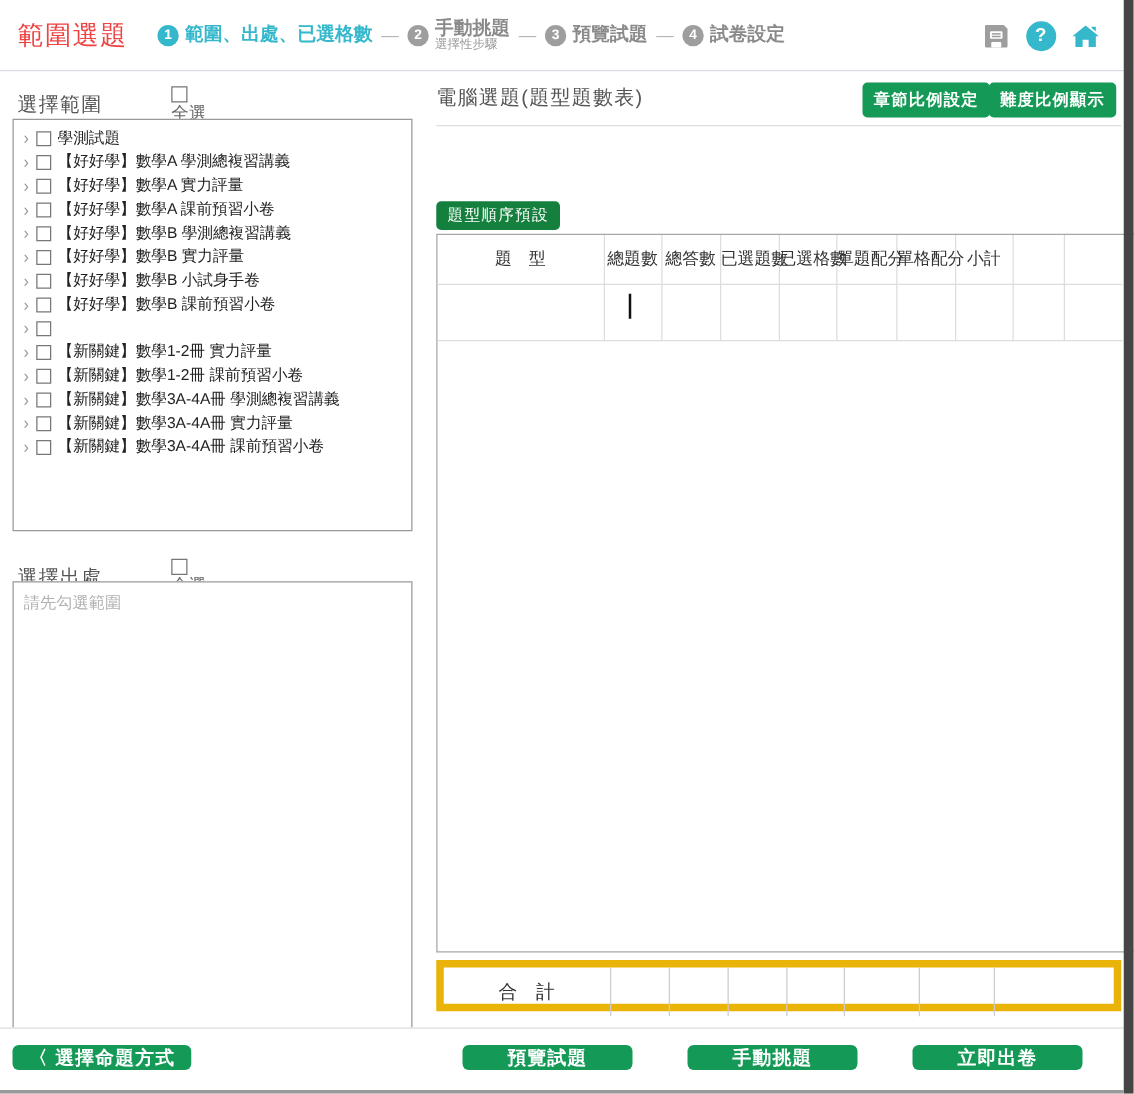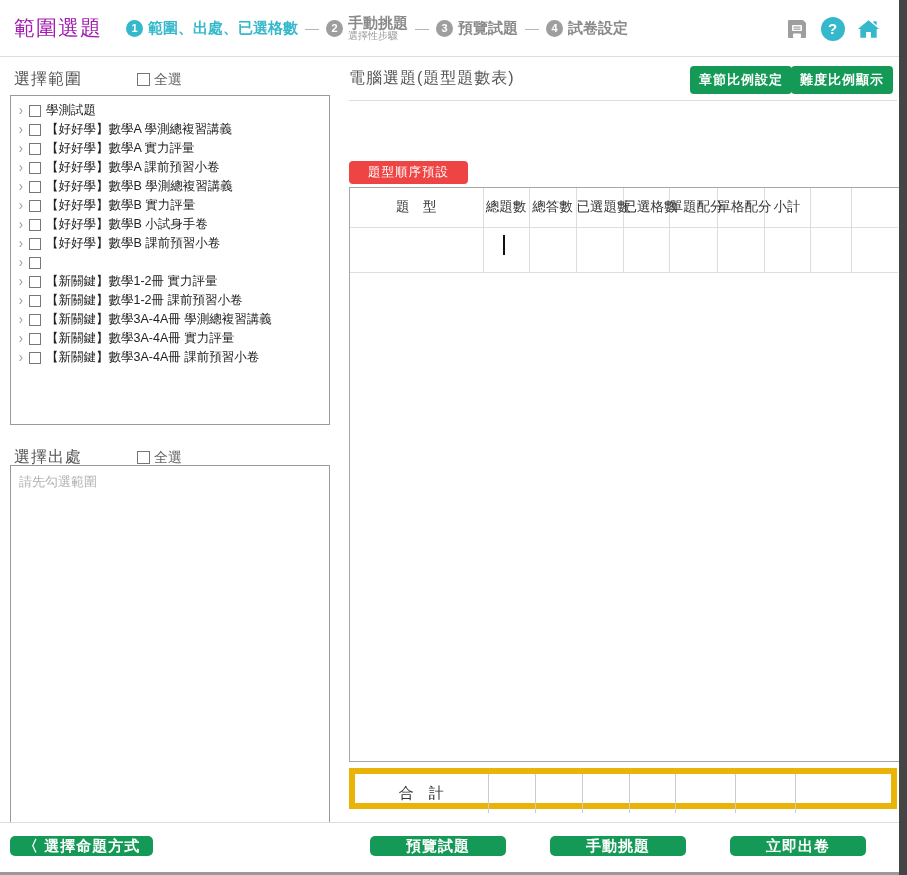--- a/index.html
+++ b/index.html
@@ -15,7 +15,7 @@
     background:#fff; border-bottom:1px solid #dedbe8;
     display:flex; align-items:center;
   }
-  .page-title { font-size:21px; color:#a21caf; margin-left:14px; letter-spacing:1px; }
+  .page-title { font-size:21px; color:#ef4444; margin-left:14px; letter-spacing:1px; }
   .steps { display:flex; align-items:center; margin-left:24px; }
   .step { display:flex; align-items:center; cursor:default; }
   .step-circle {

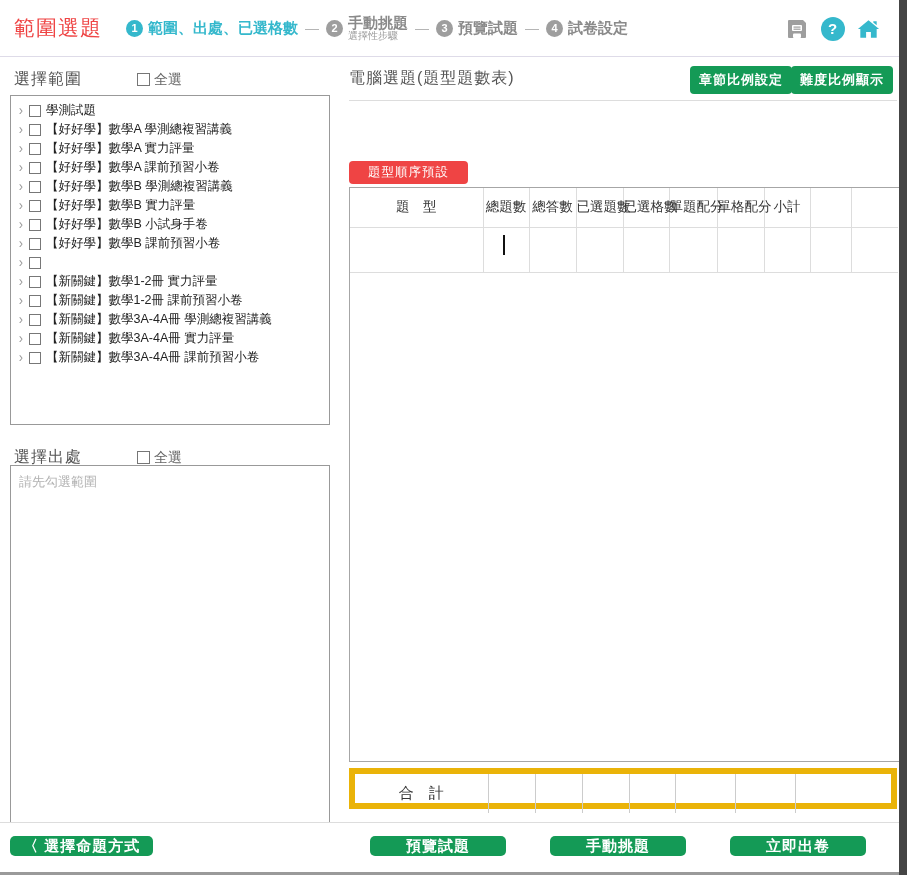--- a/index.html
+++ b/index.html
@@ -39,7 +39,7 @@
   
   .section-title { font-size:16px; color:#555; letter-spacing:1px; }
   .left-range-head { position:absolute; left:14px; top:69px; display:flex; align-items:center; }
-  .selectall { display:flex; align-items:center; margin-left:55px; cursor:pointer; }
+  .selectall { display:flex; align-items:flex-start; margin-left:55px; cursor:pointer;flex-direction:column; }
   .cbx {
     width:13px; height:13px; border:1px solid #767676; background:#fff; display:inline-block;
     margin-right:4px; flex:0 0 auto;

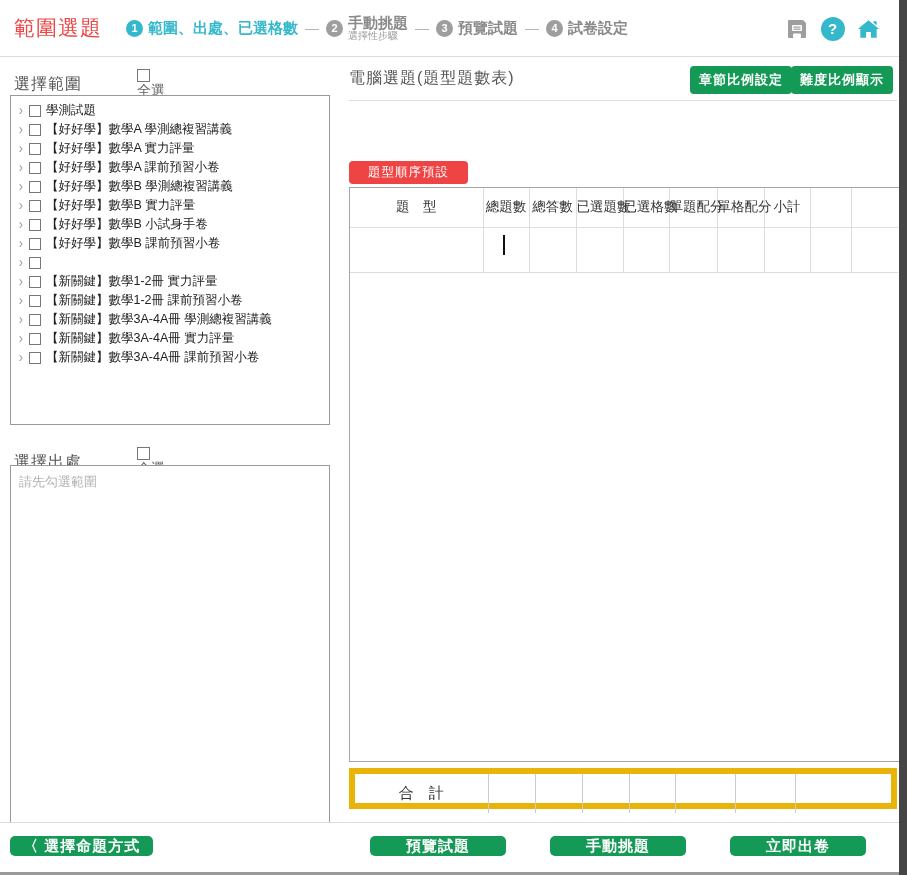--- a/index.html
+++ b/index.html
@@ -74,8 +74,8 @@
 
   .btn-order-preset {
     position:absolute; left:349px; top:161px;
-    background:#ef4444; color:#fff; border:none; border-radius:4px;
-    font-size:12.5px; padding:3px 19px; letter-spacing:1px; cursor:pointer; font-family:inherit;
+    background:#15803d; color:#fff; border:none; border-radius:4px;
+    font-size:12.5px; padding:3px 9px; letter-spacing:1px; cursor:pointer; font-family:inherit;
   }
 
   .qtable-wrap {

